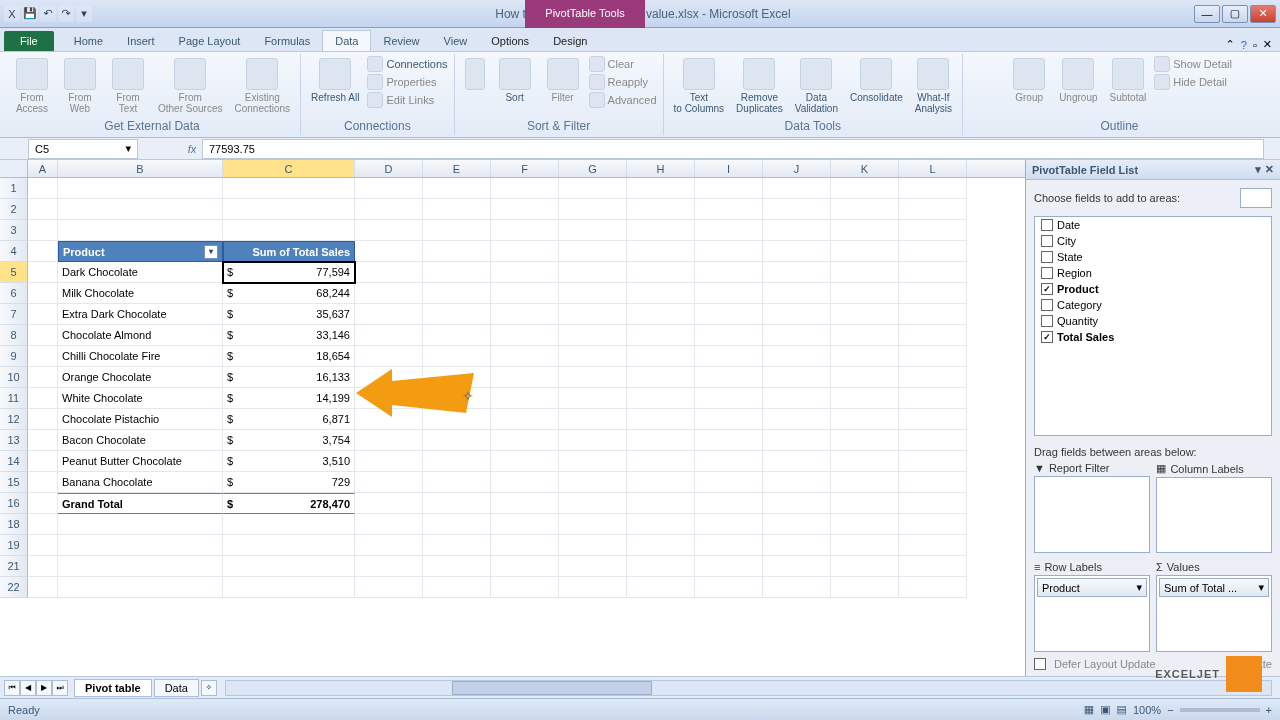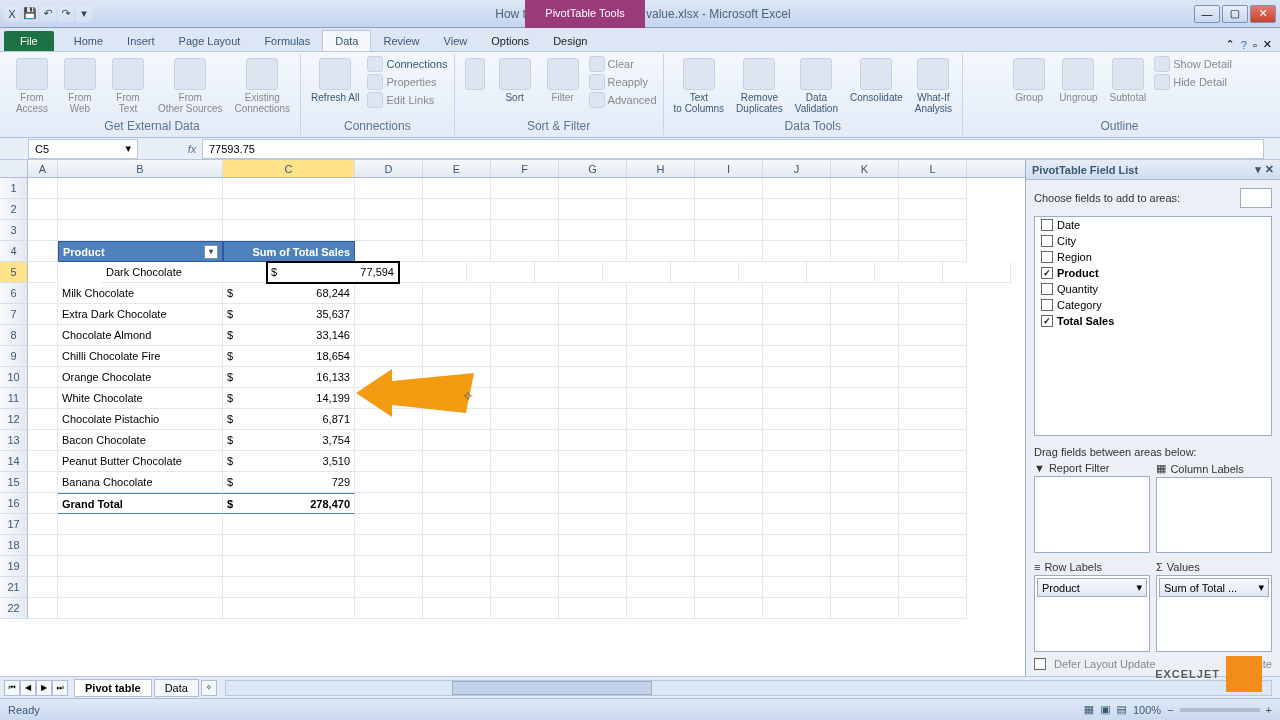--- a/index.html
+++ b/index.html
@@ -598,6 +598,7 @@
     <div class="field-list" id="flist">
         <div class="fl-item"><span class="chk"></span>Date</div>
         <div class="fl-item"><span class="chk"></span>City</div>
+        <div class="fl-item"><span class="chk"></span>State</div>
         <div class="fl-item"><span class="chk"></span>Region</div>
         <div class="fl-item checked"><span class="chk">✓</span>Product</div>
         <div class="fl-item"><span class="chk"></span>Quantity</div>

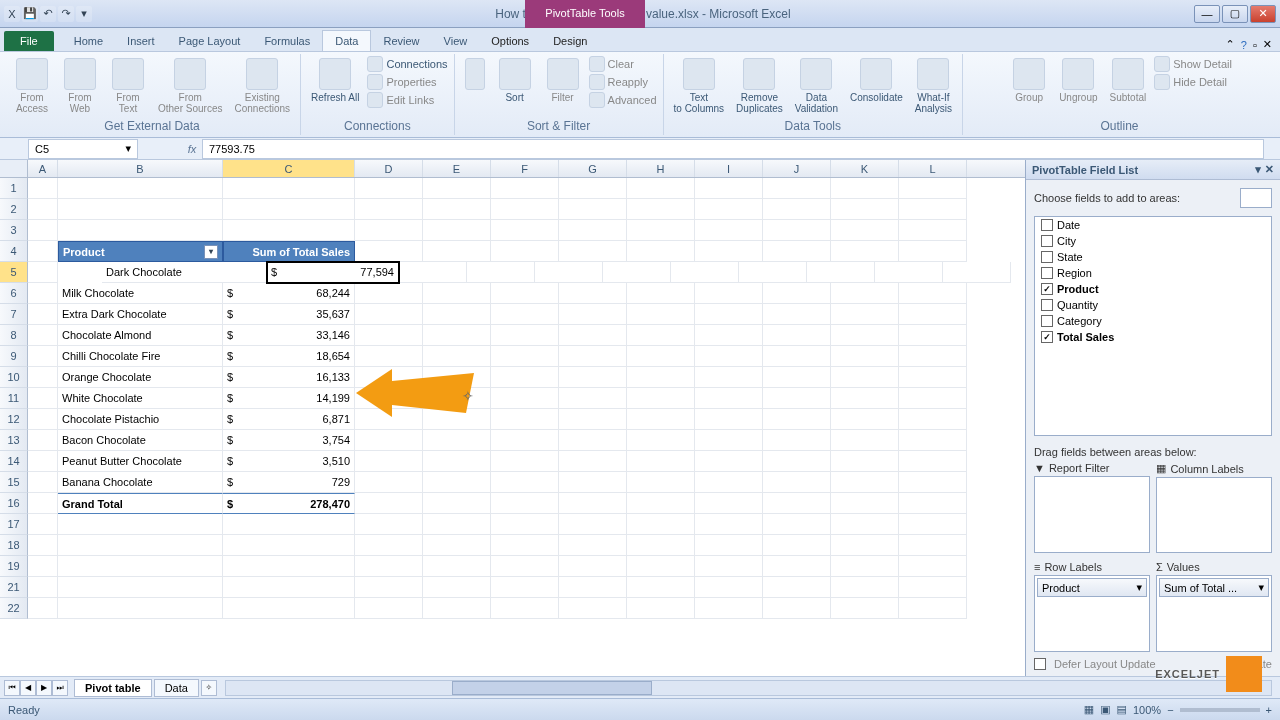--- a/index.html
+++ b/index.html
@@ -322,7 +322,7 @@
         <div class="row">
           <div class="rh sel">5</div>
           <div class="cell" style="width: 30px;"></div>
-          <div class="cell" style="width: 165px; margin-left: 44px;">Dark Chocolate</div>
+          <div class="cell" style="width: 165px;">Dark Chocolate</div>
           <div class="cell num sel-cell" style="width: 132px;"><span style="margin-right:auto">$</span>77,594</div>
           <div class="cell" style="width: 68px;"></div>
           <div class="cell" style="width: 68px;"></div>

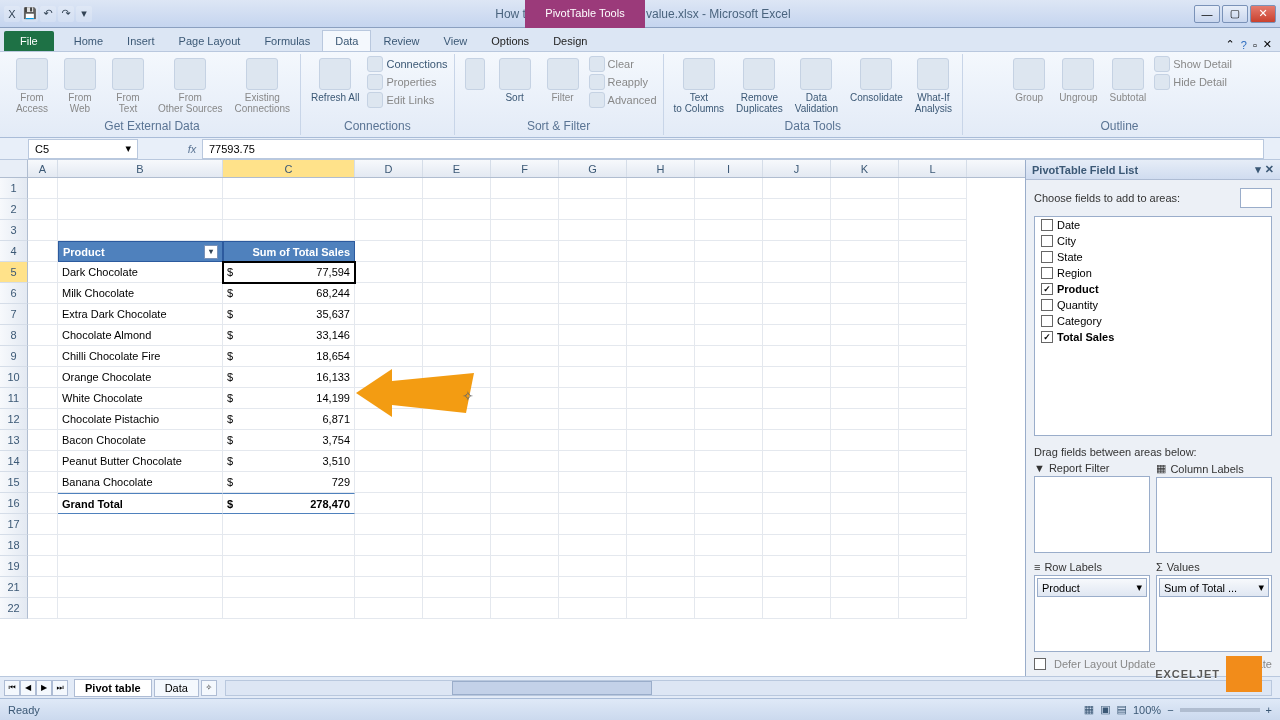--- a/index.html
+++ b/index.html
@@ -601,8 +601,8 @@
         <div class="fl-item"><span class="chk"></span>State</div>
         <div class="fl-item"><span class="chk"></span>Region</div>
         <div class="fl-item checked"><span class="chk">✓</span>Product</div>
+        <div class="fl-item"><span class="chk"></span>Category</div>
         <div class="fl-item"><span class="chk"></span>Quantity</div>
-        <div class="fl-item"><span class="chk"></span>Category</div>
         <div class="fl-item checked"><span class="chk">✓</span>Total Sales</div>
       </div>
     <div class="drag-label">Drag fields between areas below:</div>

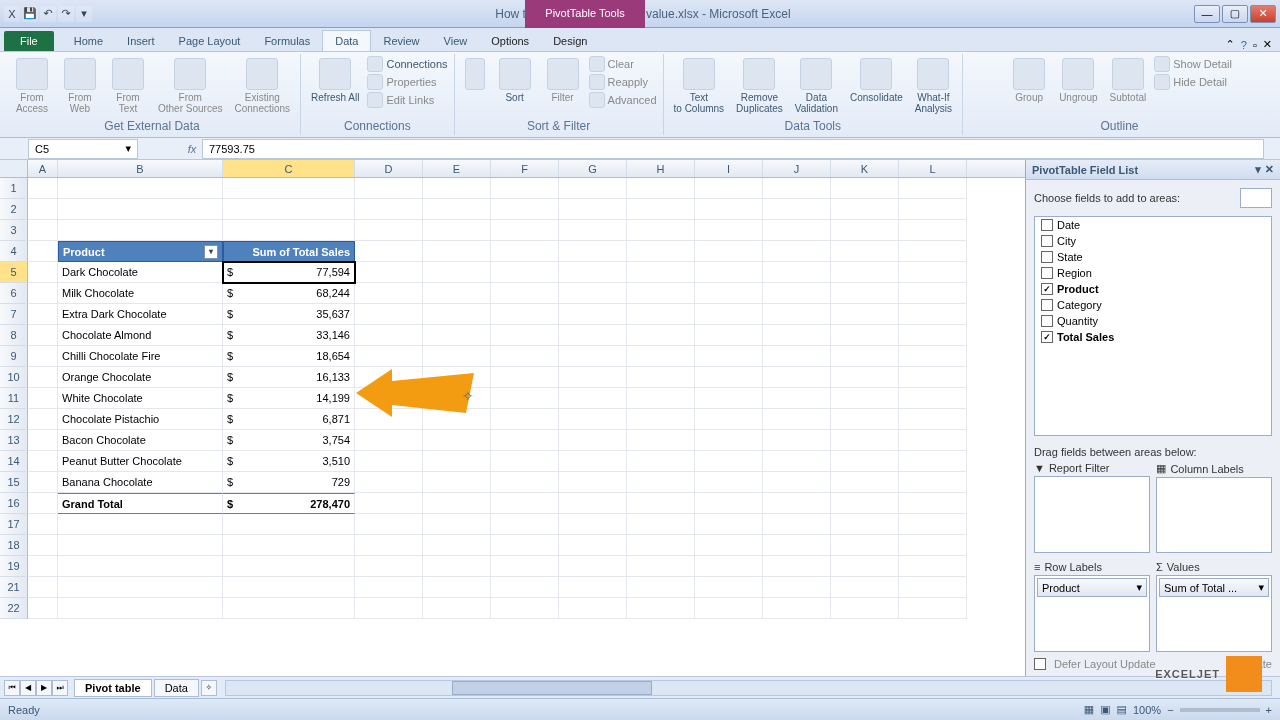--- a/index.html
+++ b/index.html
@@ -500,21 +500,6 @@
           <div class="cell" style="width: 68px;"></div>
         </div>
         <div class="row">
-          <div class="rh">17</div>
-          <div class="cell" style="width: 30px;"></div>
-          <div class="cell" style="width: 165px;"></div>
-          <div class="cell" style="width: 132px;"></div>
-          <div class="cell" style="width: 68px;"></div>
-          <div class="cell" style="width: 68px;"></div>
-          <div class="cell" style="width: 68px;"></div>
-          <div class="cell" style="width: 68px;"></div>
-          <div class="cell" style="width: 68px;"></div>
-          <div class="cell" style="width: 68px;"></div>
-          <div class="cell" style="width: 68px;"></div>
-          <div class="cell" style="width: 68px;"></div>
-          <div class="cell" style="width: 68px;"></div>
-        </div>
-        <div class="row">
           <div class="rh">18</div>
           <div class="cell" style="width: 30px;"></div>
           <div class="cell" style="width: 165px;"></div>

